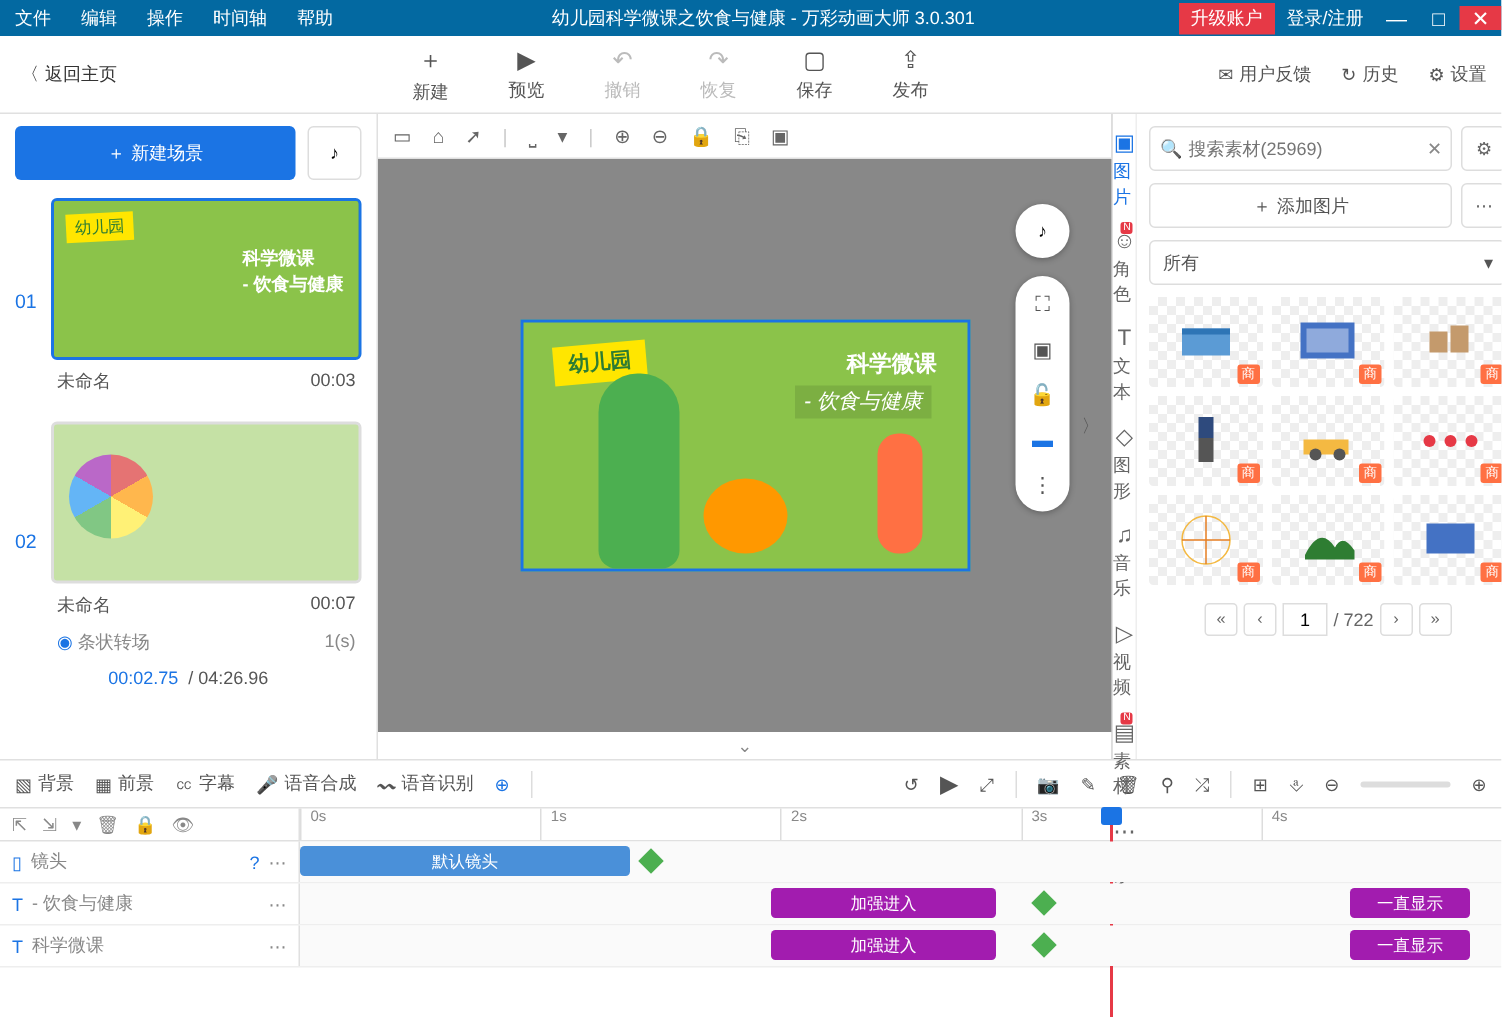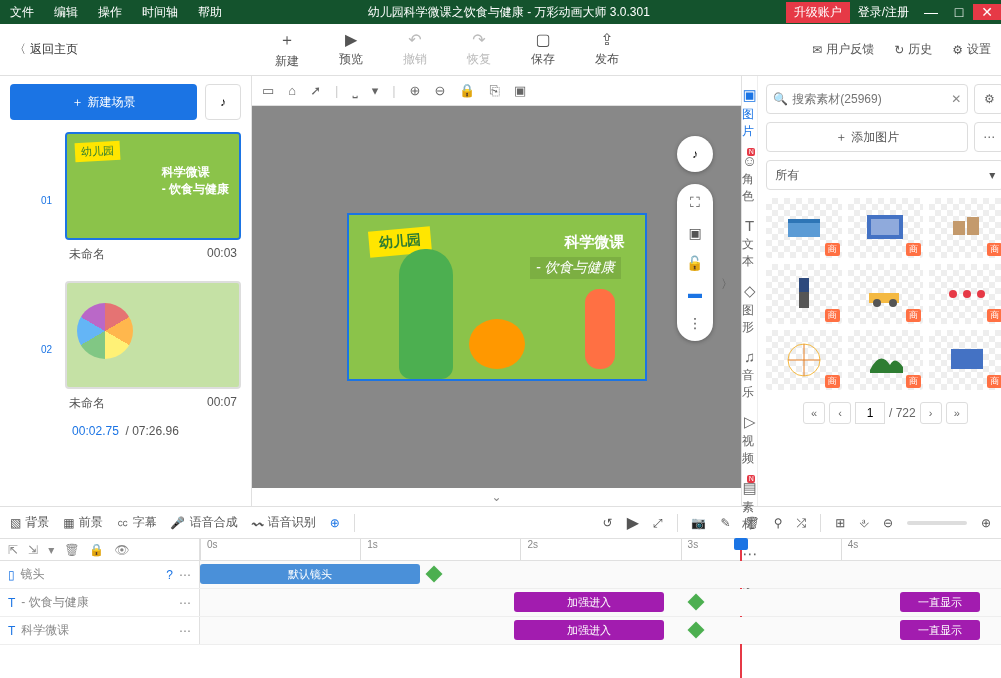--- a/index.html
+++ b/index.html
@@ -4,7 +4,7 @@
 <style>
 *{box-sizing:border-box;margin:0;padding:0;font-family:"Microsoft YaHei",sans-serif;font-size:12px;}
 body{background:#fff;width:1001px;height:678px;overflow:hidden;position:relative;}
-.titlebar{height:24px;background:#14532d;display:flex;align-items:center;color:#fff;justify-content:center;}
+.titlebar{height:24px;background:#0369a1;display:flex;align-items:center;color:#fff;justify-content:center;}
 .titlebar .menu-item{padding:0 10px;cursor:pointer;}
 .titlebar .title{flex:1;text-align:center;font-size:12px;}
 .titlebar .upgrade{background:#e63946;padding:2px 8px;}

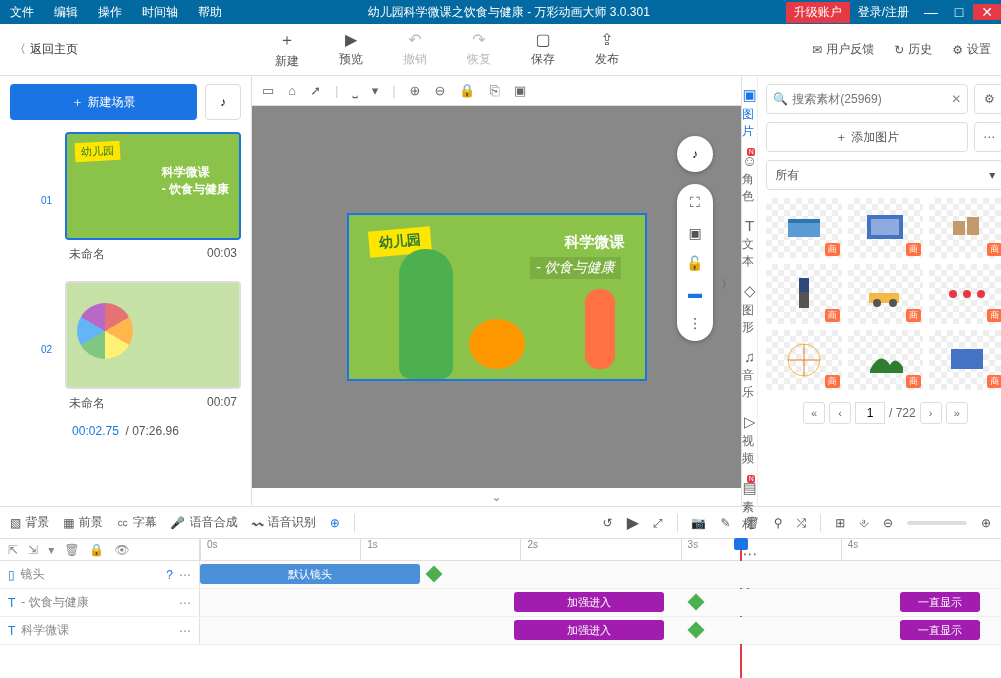--- a/index.html
+++ b/index.html
@@ -26,7 +26,7 @@
 .new-scene{flex:1;height:36px;background:#1b74e4;color:#fff;border:none;border-radius:4px;font-size:13px;display:flex;align-items:center;justify-content:center;gap:4px;}
 .sound-btn{width:36px;height:36px;border:1px solid #ddd;border-radius:4px;background:#fff;display:flex;align-items:center;justify-content:center;font-size:14px;}
 .scene-item{margin-top:12px;display:flex;gap:6px;}
-.scene-num{width:18px;color:#1b74e4;display:flex;align-items:center;font-size:10px;margin-left:31px;}
+.scene-num{width:18px;color:#1b74e4;display:flex;align-items:center;font-size:13px;}
 .scene-card{flex:1;}
 .scene-thumb{height:108px;border:2px solid #ddd;border-radius:4px;background:#7cb342;position:relative;overflow:hidden;}
 .scene-thumb.active{border-color:#1b74e4;}

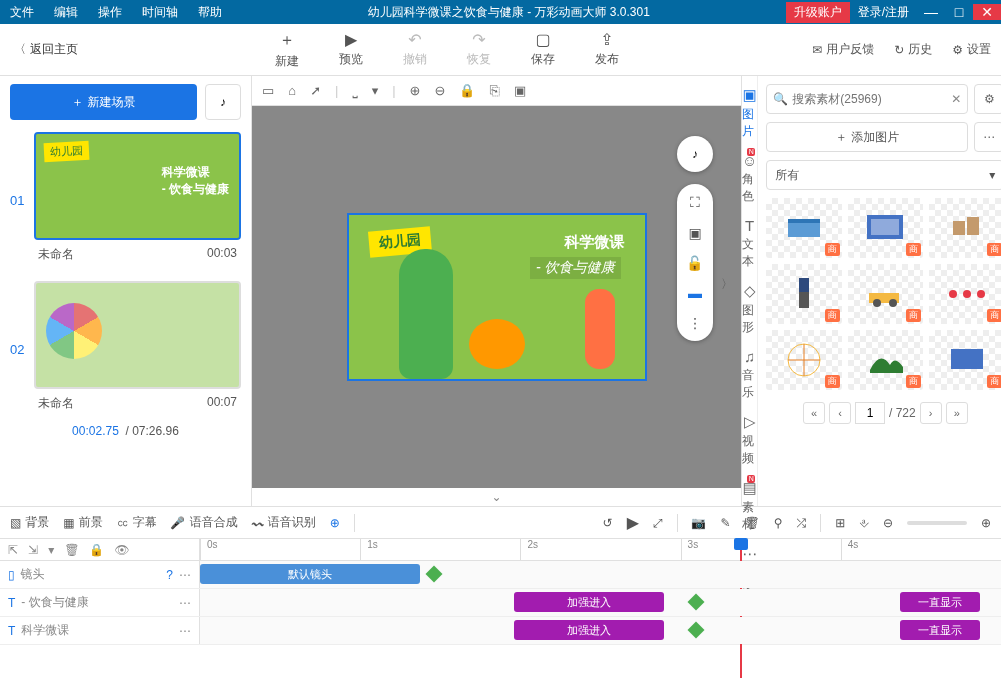--- a/index.html
+++ b/index.html
@@ -203,6 +203,10 @@
             <span>未命名</span>
             <span>00:07</span>
           </div>
+        <div class="scene-trans">
+            <span><span class="ic">◉</span> <span>条状转场</span></span>
+            <span>1(s)</span>
+          </div>
       </div>
     </div>
 

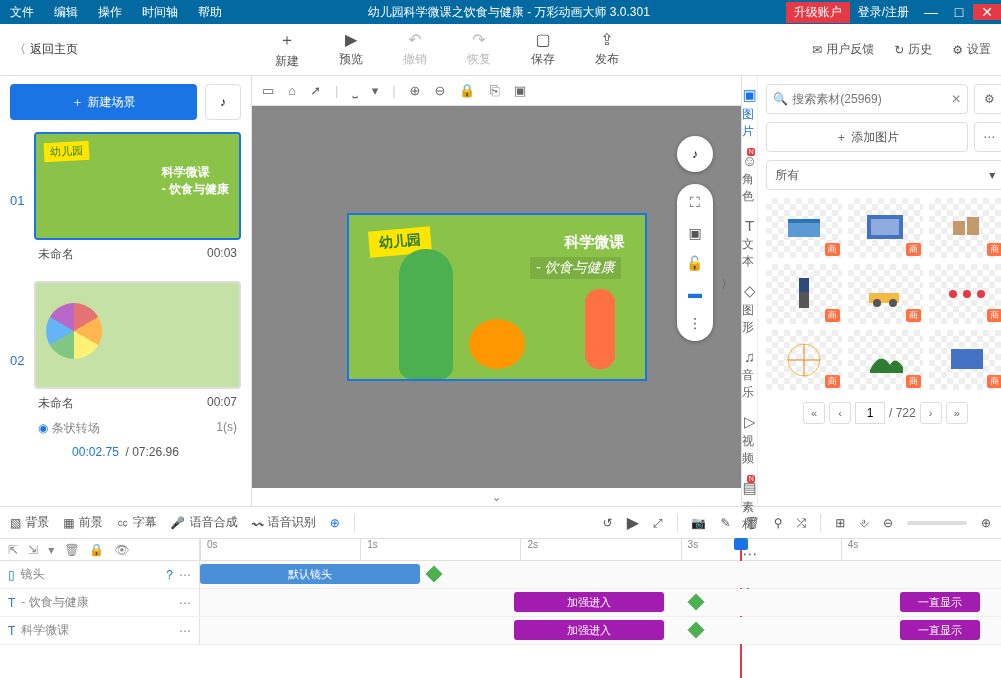--- a/index.html
+++ b/index.html
@@ -210,7 +210,7 @@
       </div>
     </div>
 
-    <div class="time-disp"><span class="cur">00:02.75</span> &nbsp;/ <span>07:26.96</span></div>
+    <div class="time-disp"><span class="cur">00:02.75</span> &nbsp;/ <span>04:26.96</span></div>
   </div>
 
   <div class="canvas-area">

